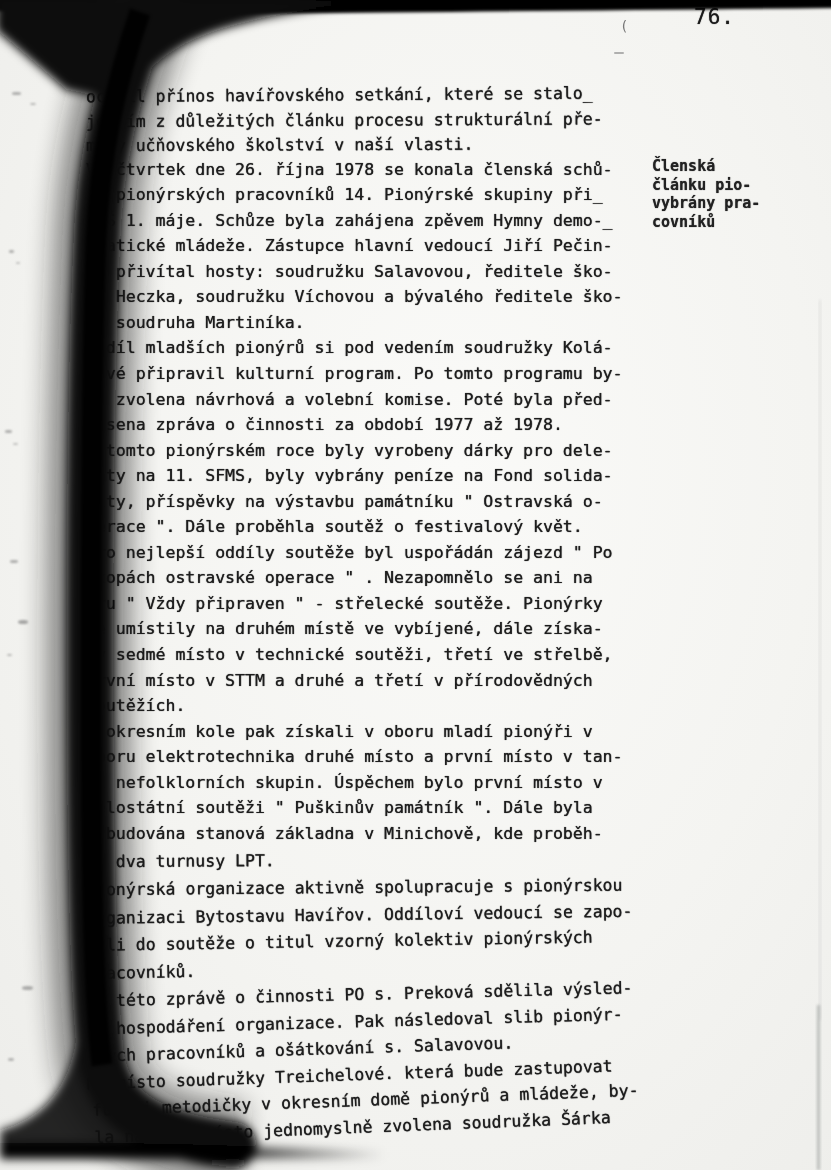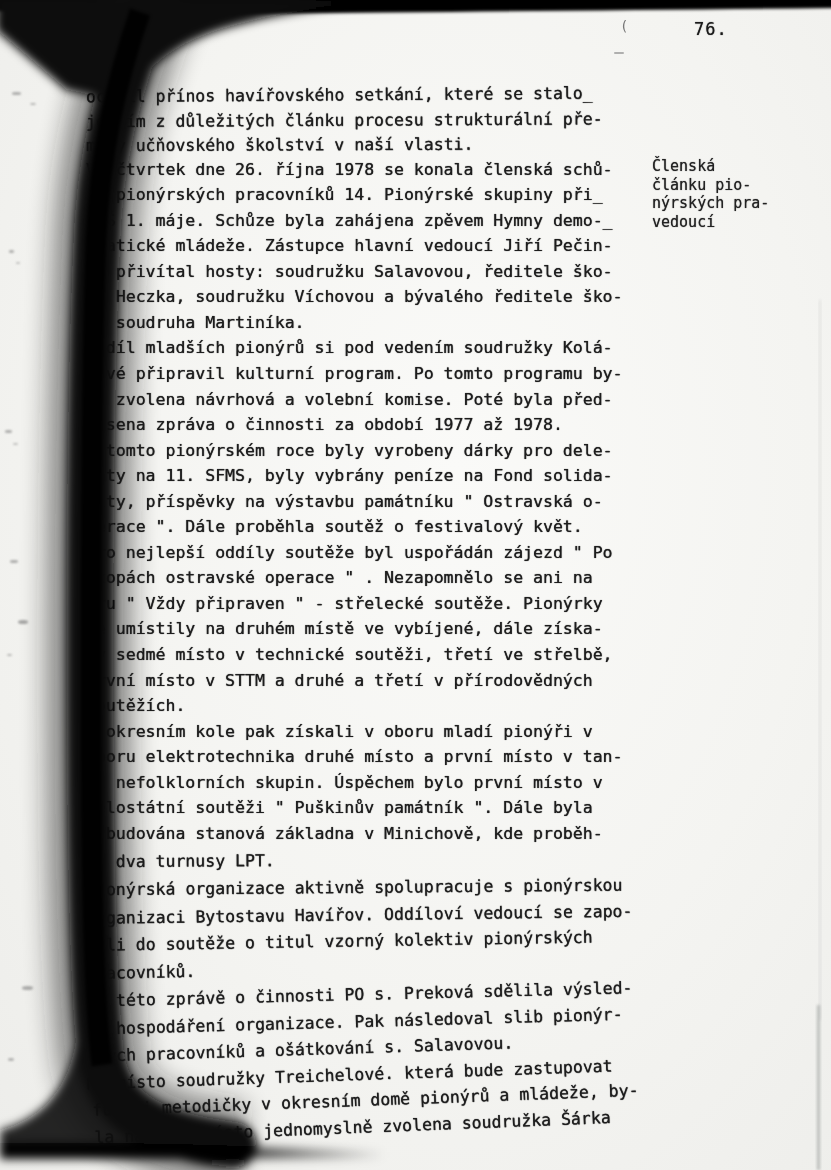--- a/index.html
+++ b/index.html
@@ -53,8 +53,8 @@
   .margin-note .tline{height:18.6px;line-height:18.6px;transform:none;}
   
   .page-number{
-    position:absolute;left:694px;top:19px;z-index:2;
-    font-size:17px;color:#1a1a1a;letter-spacing:1px;
+    position:absolute;left:694px;top:5px;z-index:2;
+    font-size:21px;color:#1a1a1a;letter-spacing:1px;
     text-shadow:0 0 1px rgba(25,25,25,.85);
   }
   .stray-paren{

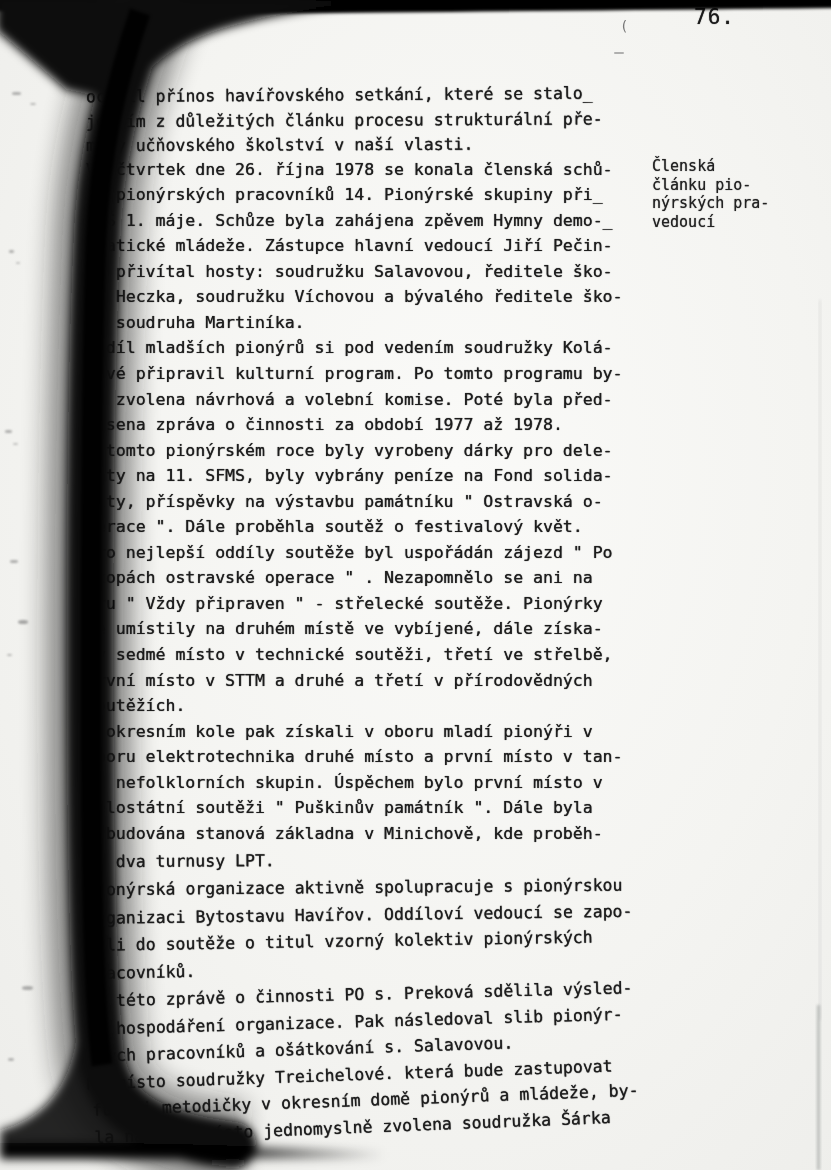--- a/index.html
+++ b/index.html
@@ -49,6 +49,7 @@
     z-index:2;
     font-size:15px;color:#222;
     text-shadow:0 0 1px rgba(25,25,25,.8);
+    font-weight:bold;
   }
   .margin-note .tline{height:18.6px;line-height:18.6px;transform:none;}
   

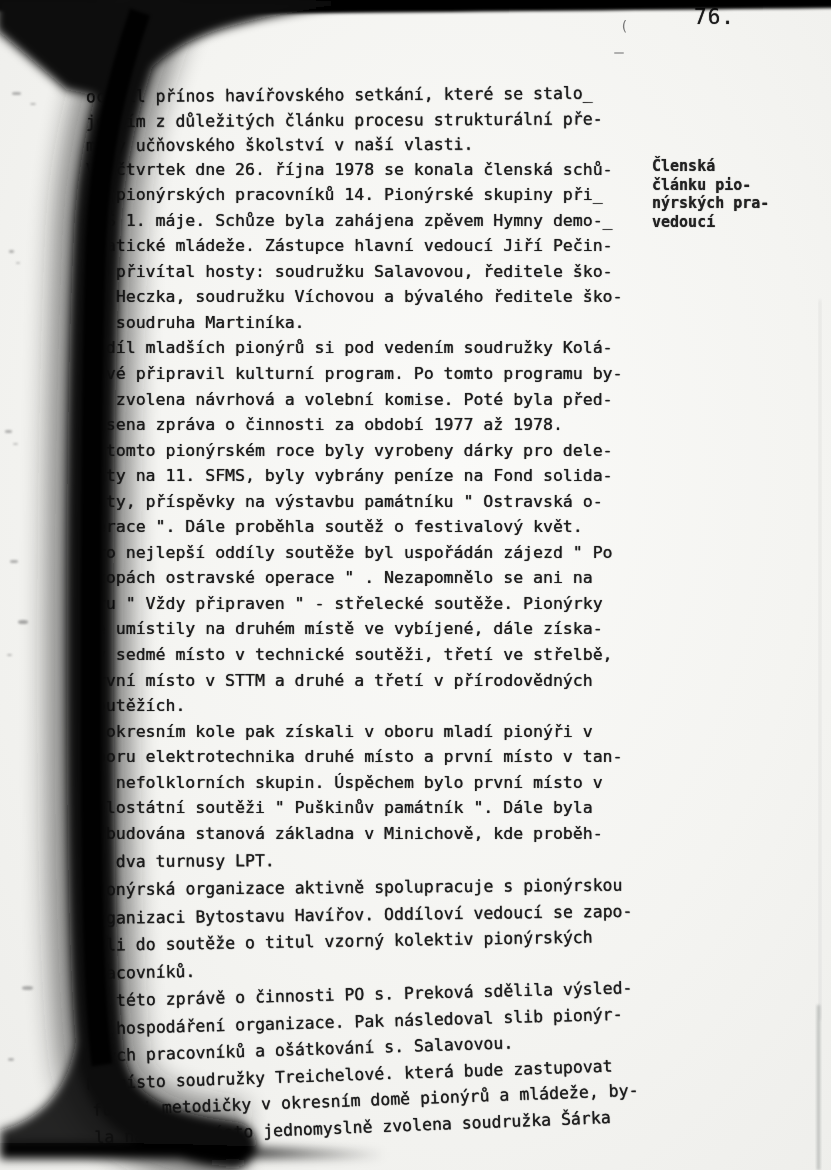--- a/index.html
+++ b/index.html
@@ -128,7 +128,7 @@
   <div class="margin-note">
       <div class="tline">Členská</div>
       <div class="tline">článku pio-</div>
-      <div class="tline">nýrských pra-</div>
+      <div class="tline">vybrány pra-</div>
       <div class="tline">vedoucí</div>
     </div>
 

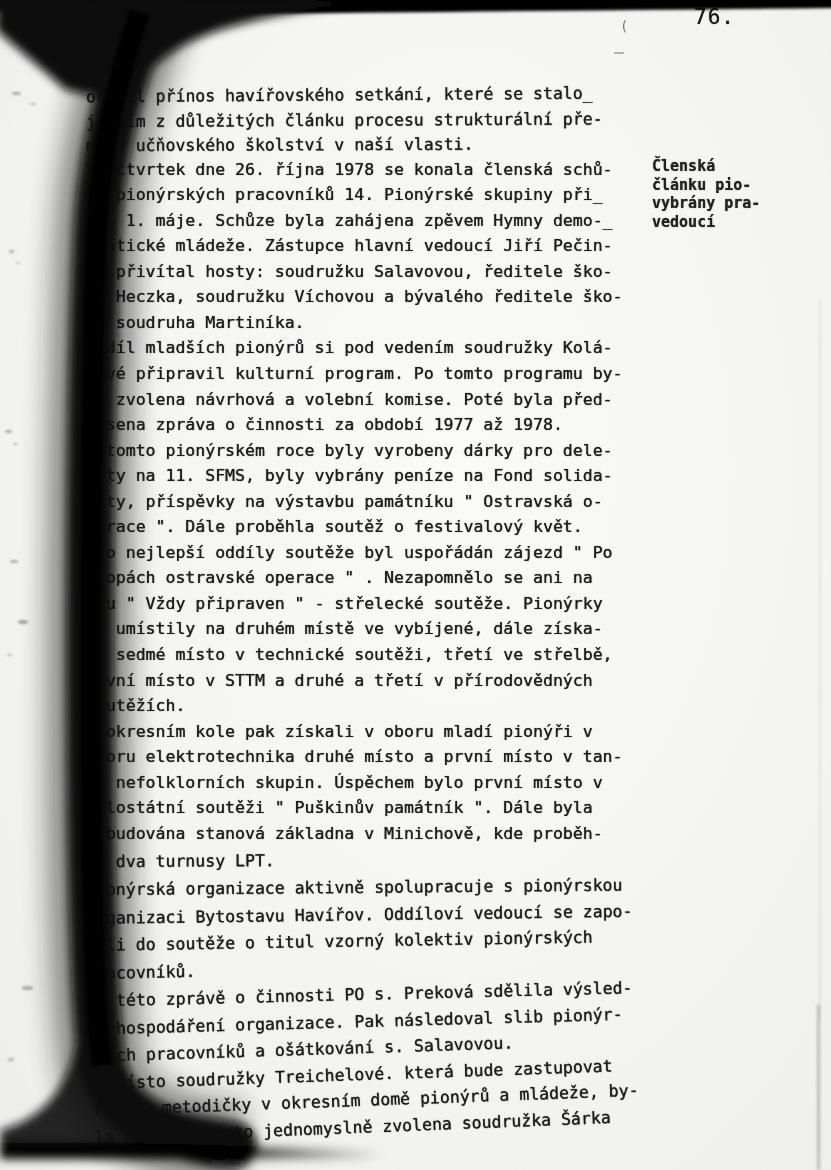--- a/index.html
+++ b/index.html
@@ -129,7 +129,7 @@
       <div class="tline">Členská</div>
       <div class="tline">článku pio-</div>
       <div class="tline">vybrány pra-</div>
-      <div class="tline">vedoucí</div>
+      <div class="tline">covníků</div>
     </div>
 
   <div class="page-number">76.</div>

